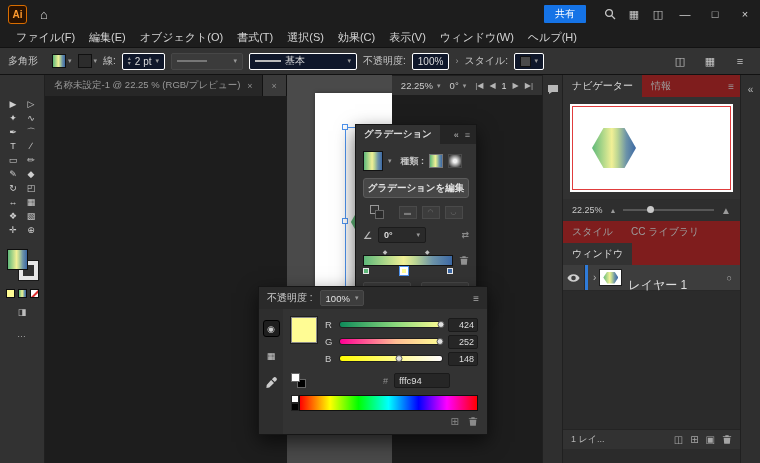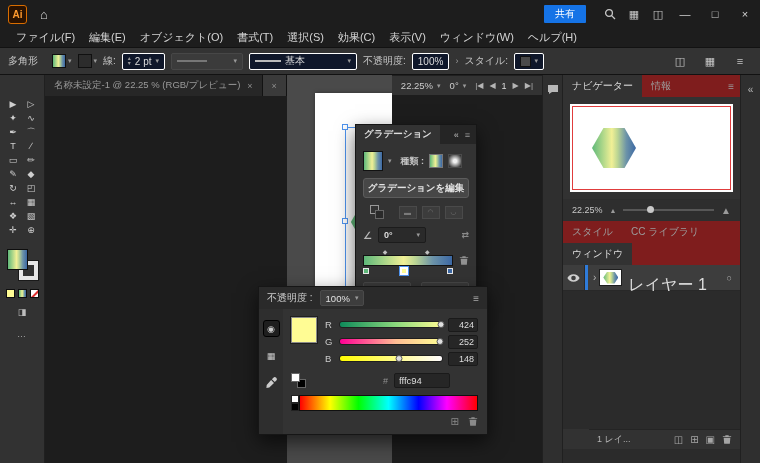--- a/index.html
+++ b/index.html
@@ -89,7 +89,7 @@
   .sel-bar { width:3px; height:100%; background:#2f7bd9; flex:0 0 auto; }
   .layer-chevron { font-size:10px; color:#b5b5b5; padding:0 3px 0 5px; }
   .layer-thumb { width:23px; height:17px; flex:0 0 auto; background:#fff; border:1px solid #1d1d1d; display:flex; align-items:center; justify-content:center; margin-right:6px; }
-  .layer-name { font-size:16px; color:#ddd; flex:1;margin-top:16px; }
+  .layer-name { font-size:12px; color:#ddd; flex:1;margin-top:16px; }
   .layer-target { font-size:9px; color:#aaa; padding-right:8px; }
   .layers-fill { flex:1; background:#2b2b2b; }
   .layers-bottom { height:20px; flex:0 0 auto; background:#323232; border-top:1px solid #242424; display:flex; align-items:center; gap:8px; padding:0 8px; font-size:9px; color:#b5b5b5;margin-left:26px; }

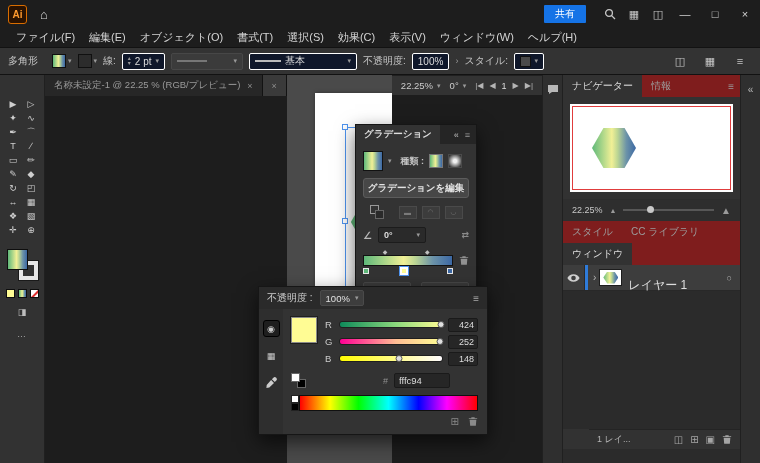--- a/index.html
+++ b/index.html
@@ -92,7 +92,7 @@
   .layer-name { font-size:12px; color:#ddd; flex:1;margin-top:16px; }
   .layer-target { font-size:9px; color:#aaa; padding-right:8px; }
   .layers-fill { flex:1; background:#2b2b2b; }
-  .layers-bottom { height:20px; flex:0 0 auto; background:#323232; border-top:1px solid #242424; display:flex; align-items:center; gap:8px; padding:0 8px; font-size:9px; color:#b5b5b5;margin-left:26px; }
+  .layers-bottom { height:20px; flex:0 0 auto; background:#323232; border-top:1px solid #242424; display:flex; align-items:center; gap:8px; padding:0 8px; font-size:9px; color:#b5b5b5; }
   .lb-icons { margin-left:auto; display:flex; align-items:center; gap:7px; font-size:10px; color:#a5a5a5; }
   .dock-footer { height:14px; flex:0 0 auto; background:#2b2b2b; }
 

